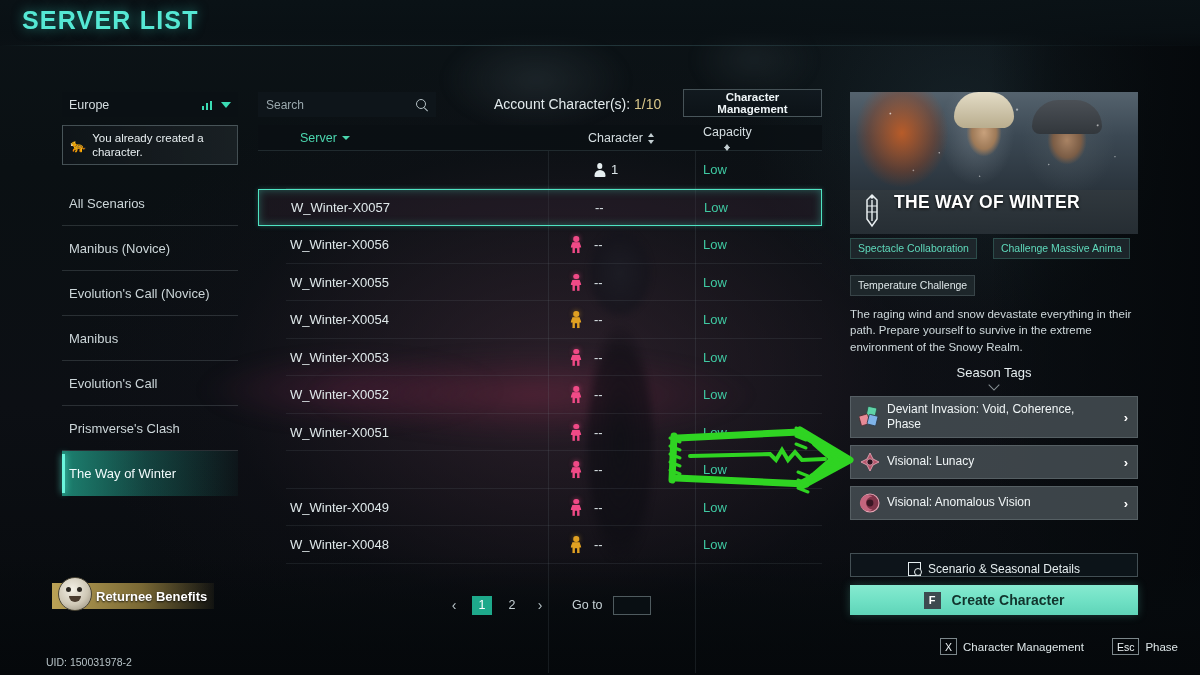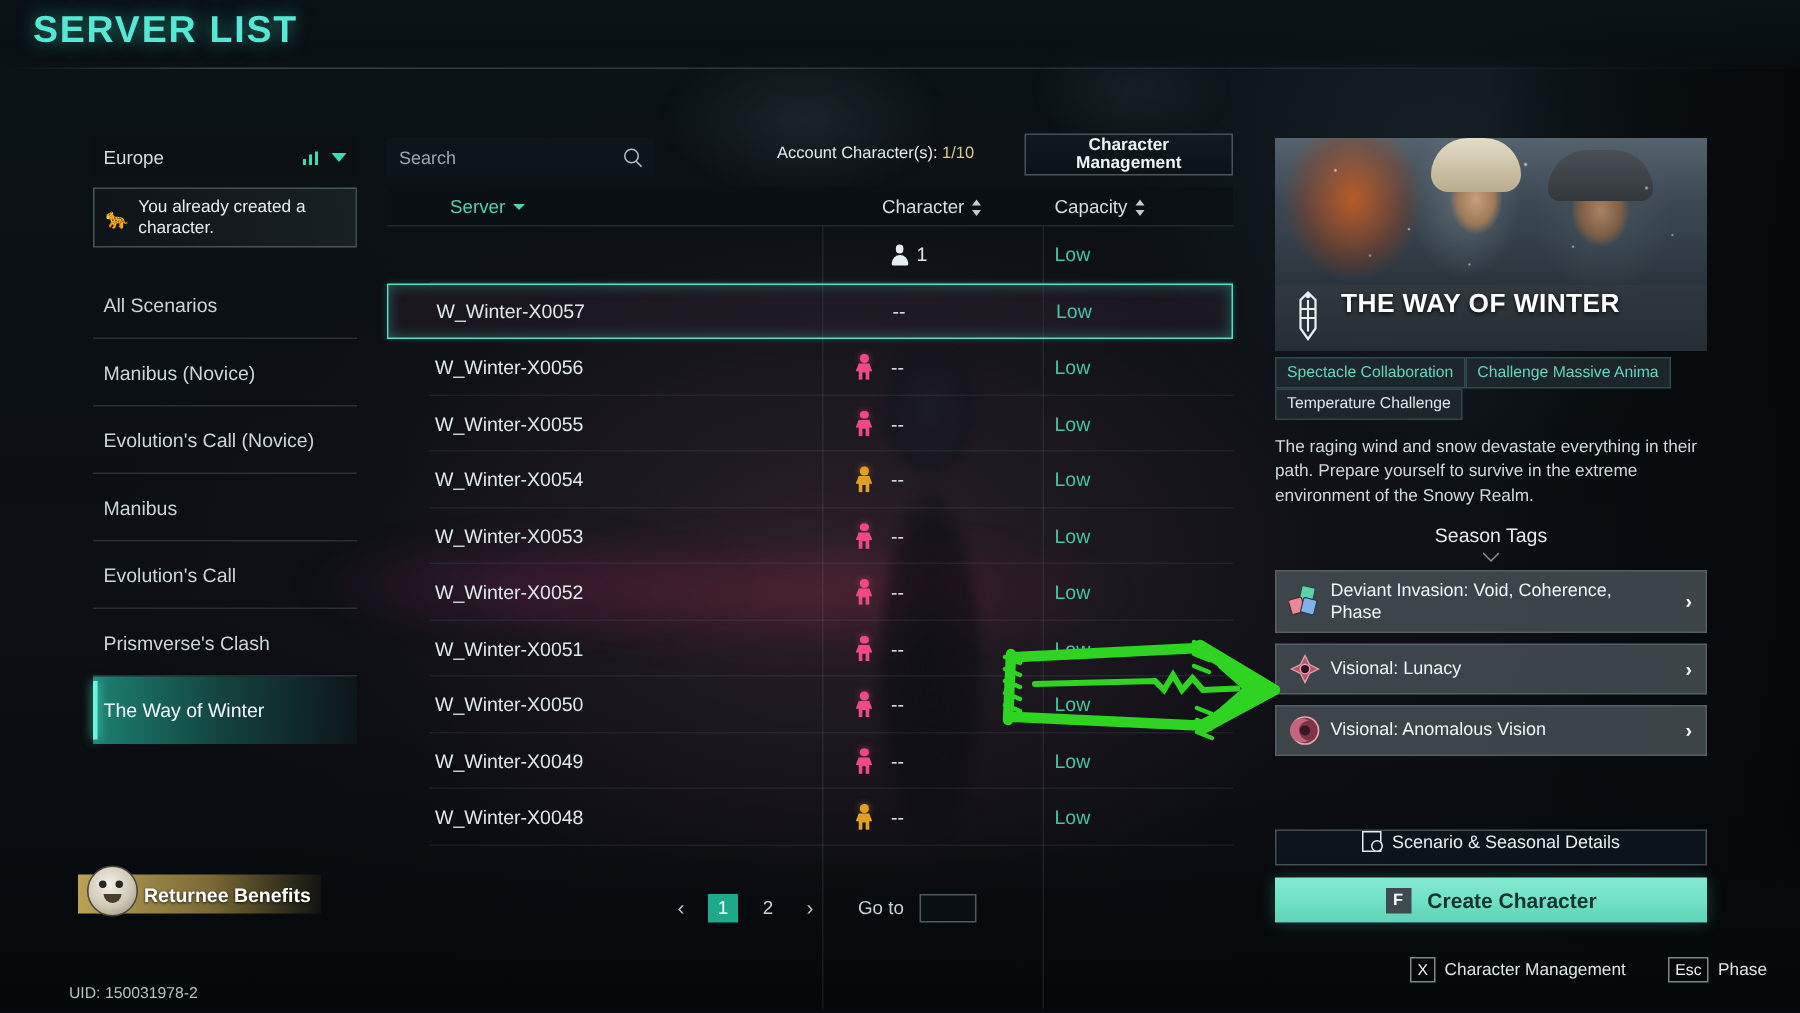--- a/index.html
+++ b/index.html
@@ -183,8 +183,8 @@
   }
 
   .acct-chars {
-    position: absolute; left: 260px; top: 4px;
-    font-size: 11px; color: #e2eaec; white-space: nowrap;
+    position: absolute; left: 236px; top: 4px;
+    font-size: 14px; color: #e2eaec; white-space: nowrap;
   }
   .acct-chars .num { color: #d9c78a; }
 

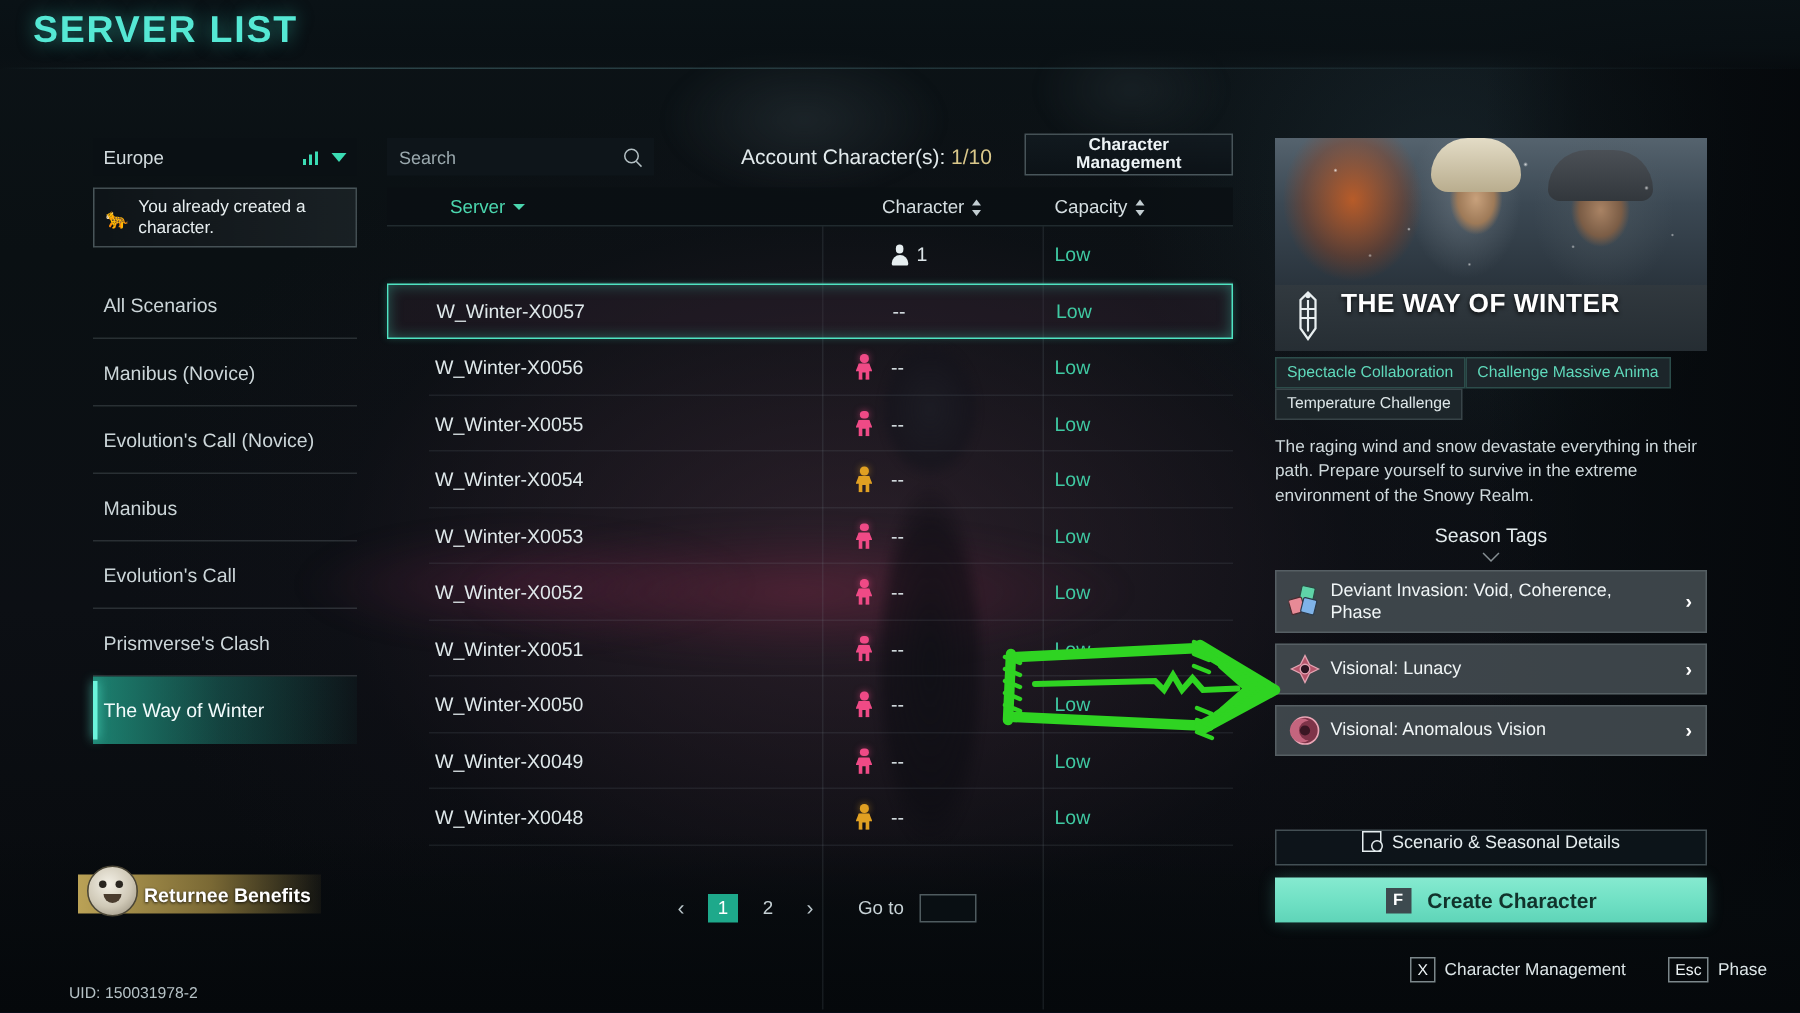--- a/index.html
+++ b/index.html
@@ -210,7 +210,7 @@
   }
   .th-server { left: 42px; color: #4bd6ae; }
   .th-char   { left: 330px; color: #d5dee1; }
-  .th-cap    { left: 445px; color: #d5dee1; }
+  .th-cap    { left: 445px; color: #d5dee1; flex-direction: column; }
   .sort-caret {
     width: 0; height: 0;
     border-left: 4px solid transparent; border-right: 4px solid transparent;

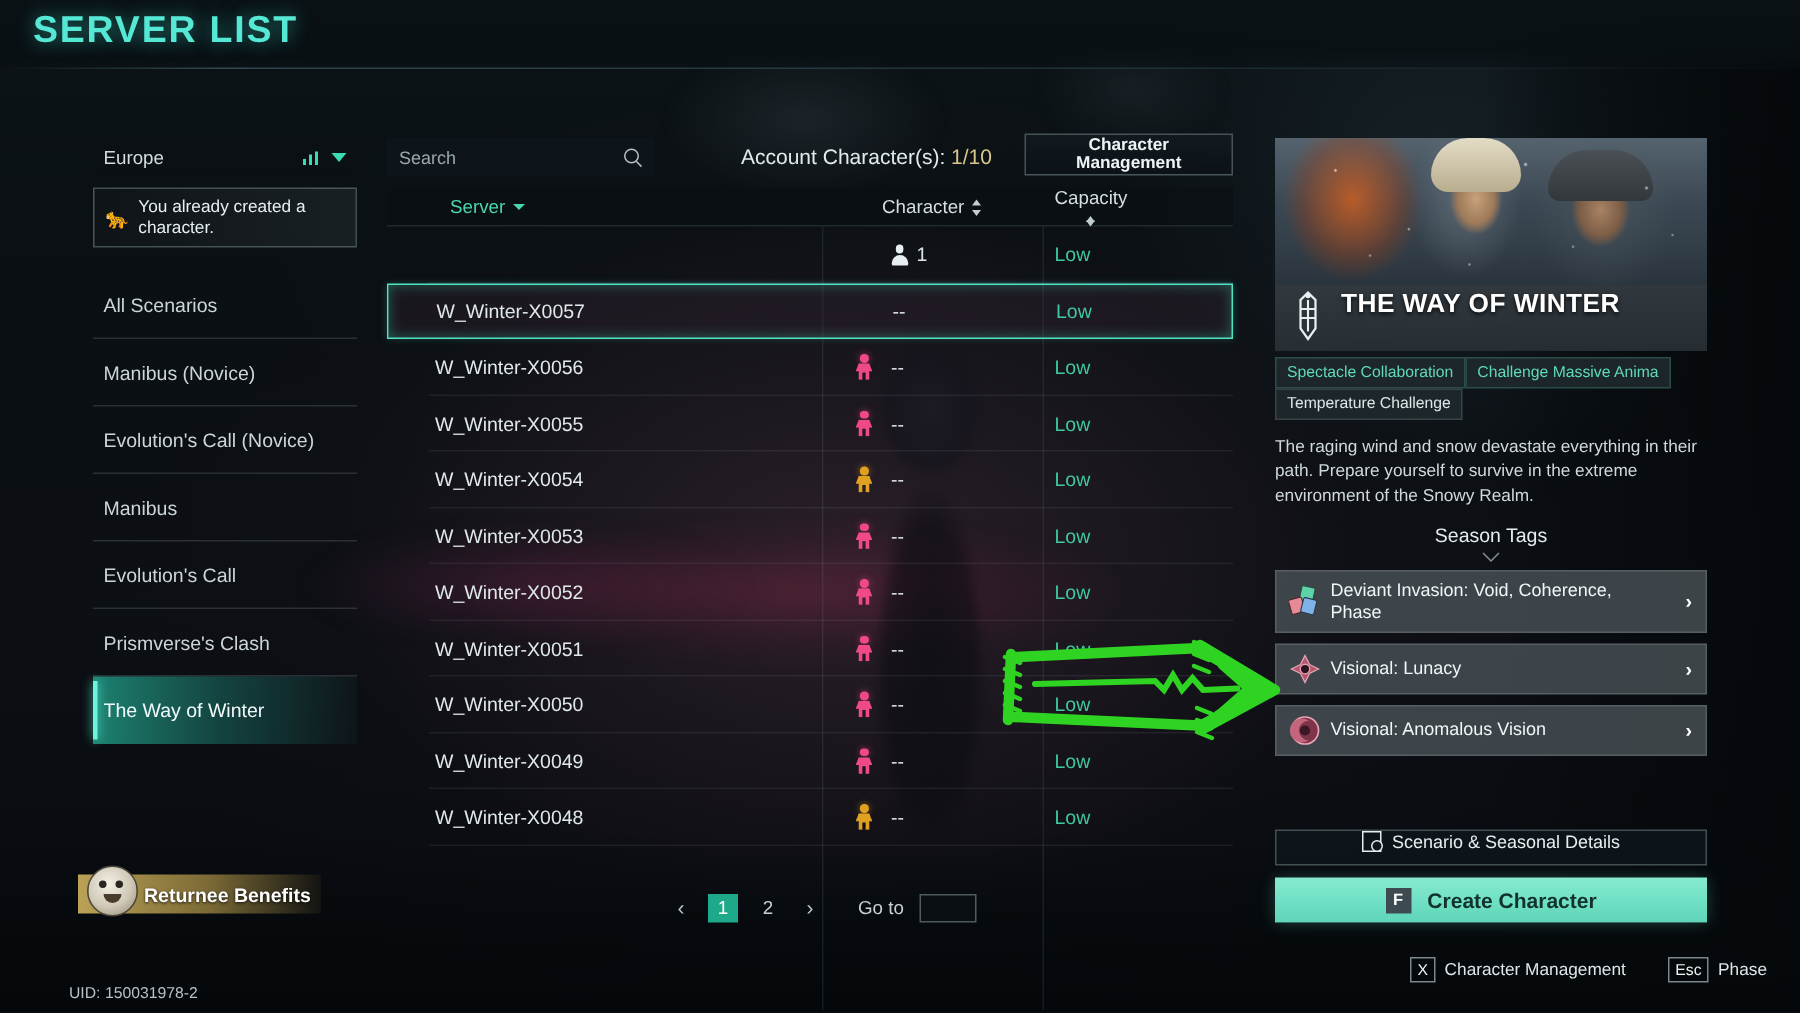--- a/index.html
+++ b/index.html
@@ -394,7 +394,7 @@
   }
   .day-badge { color: #4fdcb6; }
 
-  .tagrow { display: flex; flex-wrap: wrap; gap: 0; margin-top: 4px; width: 288px; }
+  .tagrow { display: flex; flex-wrap: wrap; gap: 16px; margin-top: 4px; width: 288px; }
   .chip {
     font-size: 10.5px; color: #5fd9bb;
     background: rgba(30,40,44,0.92);

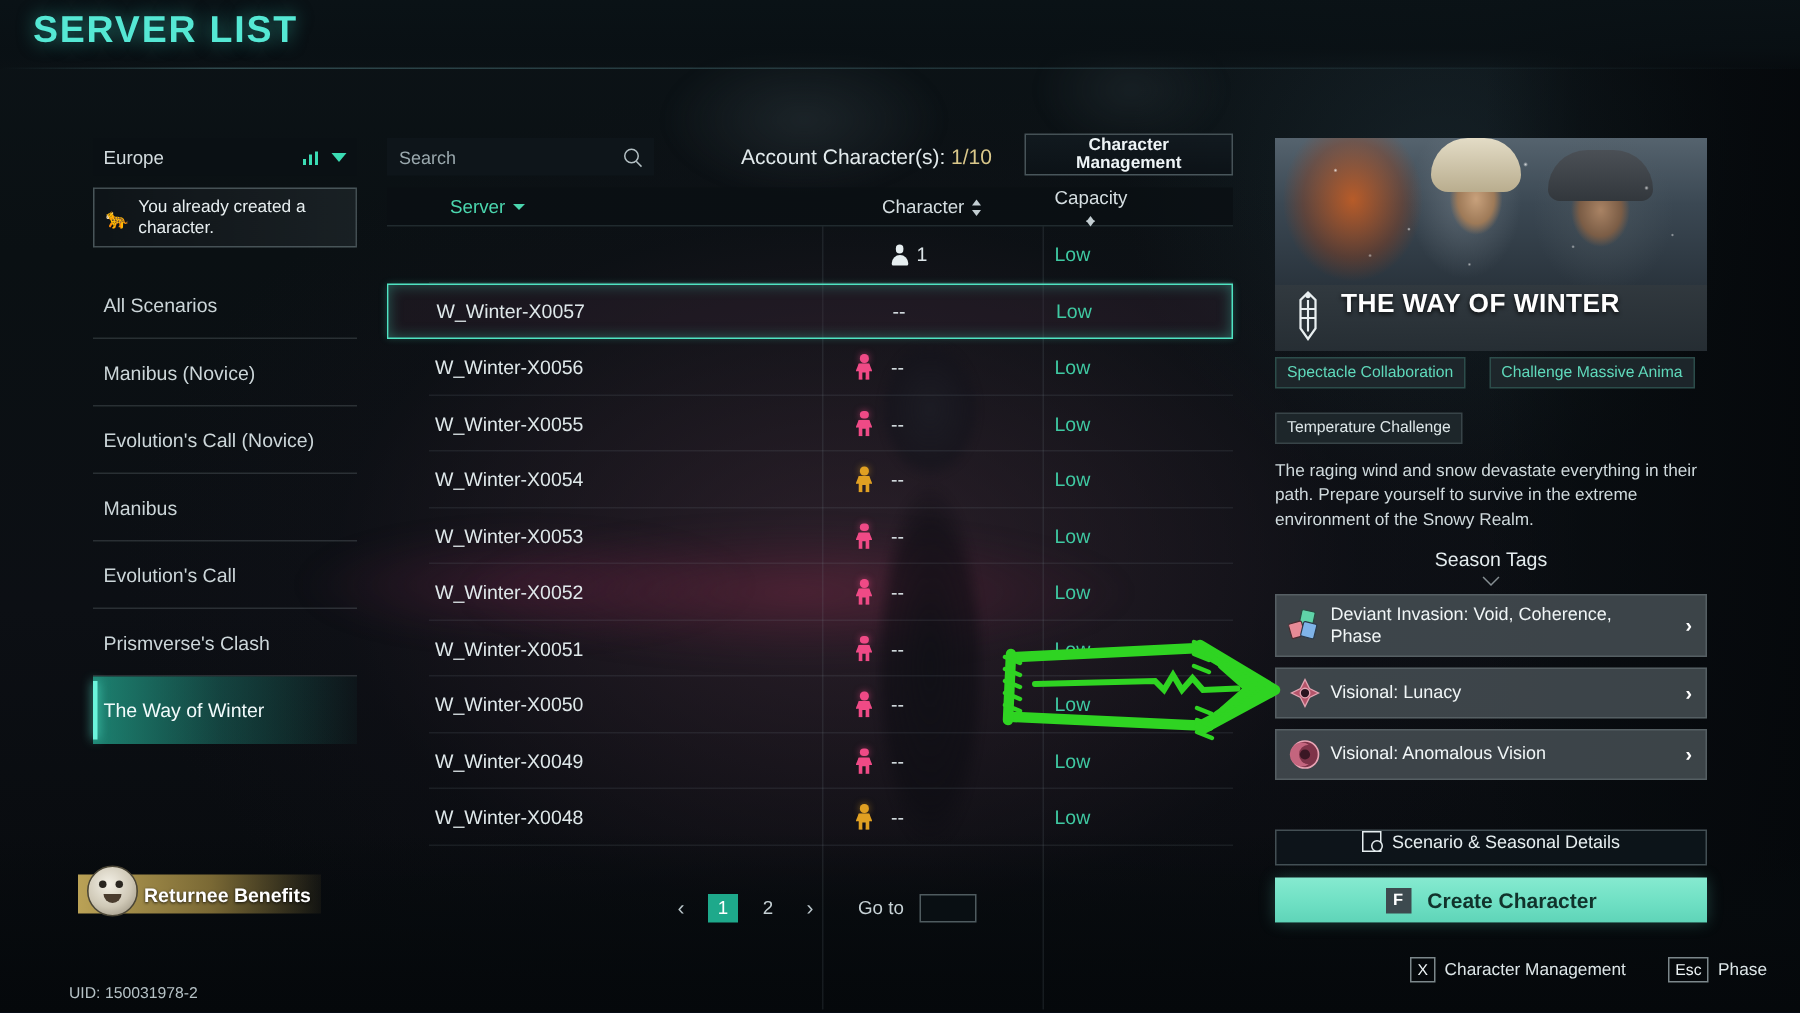--- a/index.html
+++ b/index.html
@@ -714,9 +714,6 @@
       </div>
 
       <div class="row">
-        <div class="cell-server">
-            <span>W_Winter-X0050</span>
-          </div>
         <div class="cell-charicon">
             <span class="mini-char pink">
               <span class="head"></span>

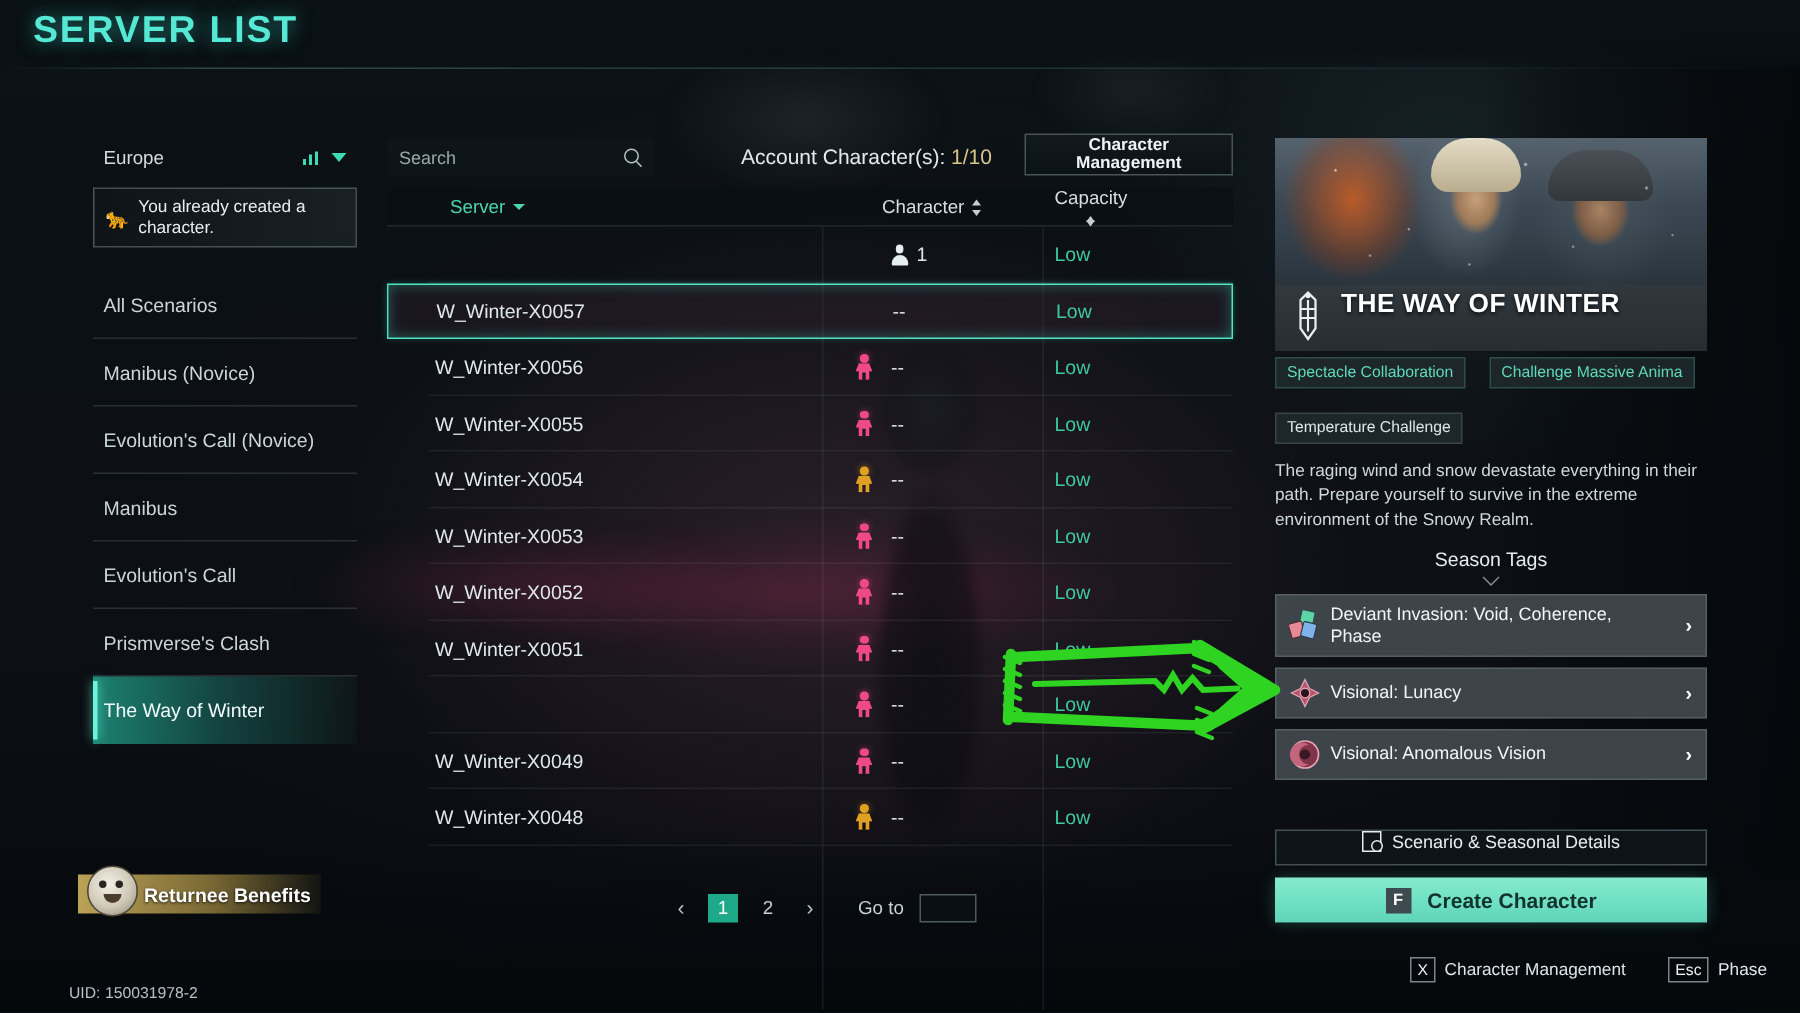--- a/index.html
+++ b/index.html
@@ -443,7 +443,7 @@
     width: 288px; height: 24px;
     border: 1px solid rgba(150,168,172,0.40);
     background: rgba(14,22,27,0.88);
-    display: flex; align-items: flex-start; justify-content: center; gap: 7px;
+    display: flex; align-items: flex-end; justify-content: center; gap: 7px;
     cursor: pointer;
   }
   .details-btn span { font-size: 12px; color: #e6eef0; }

